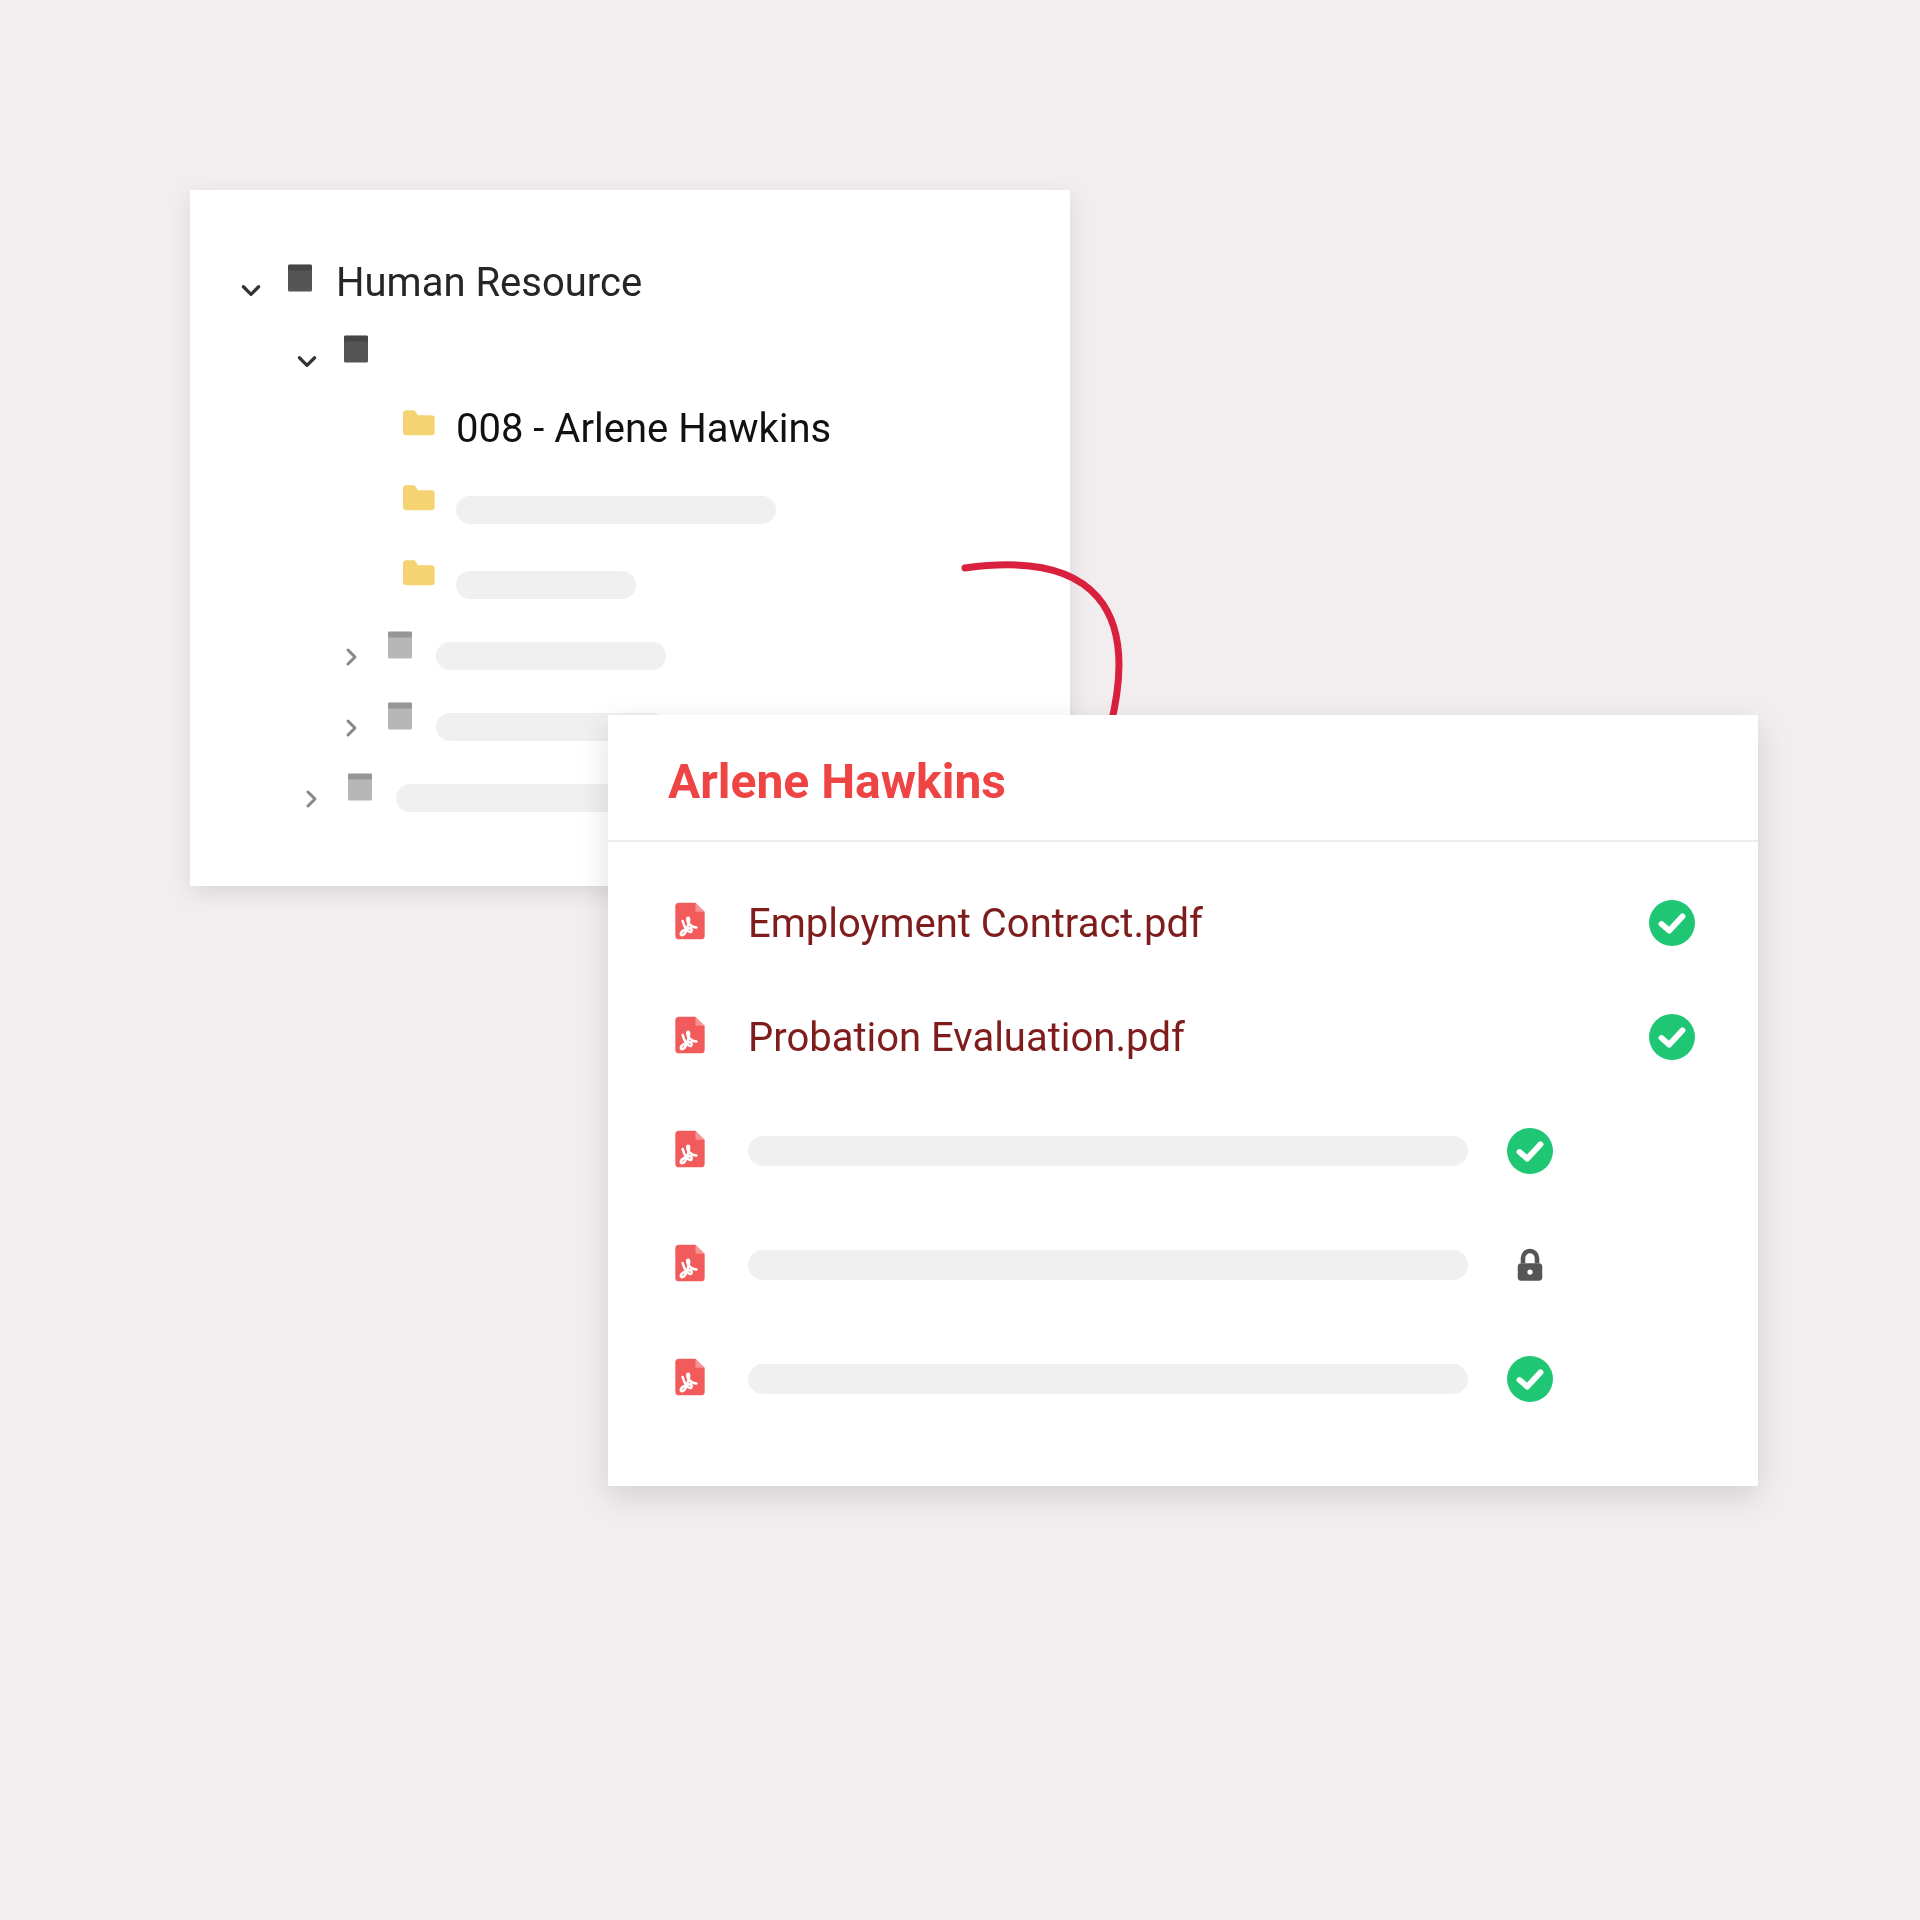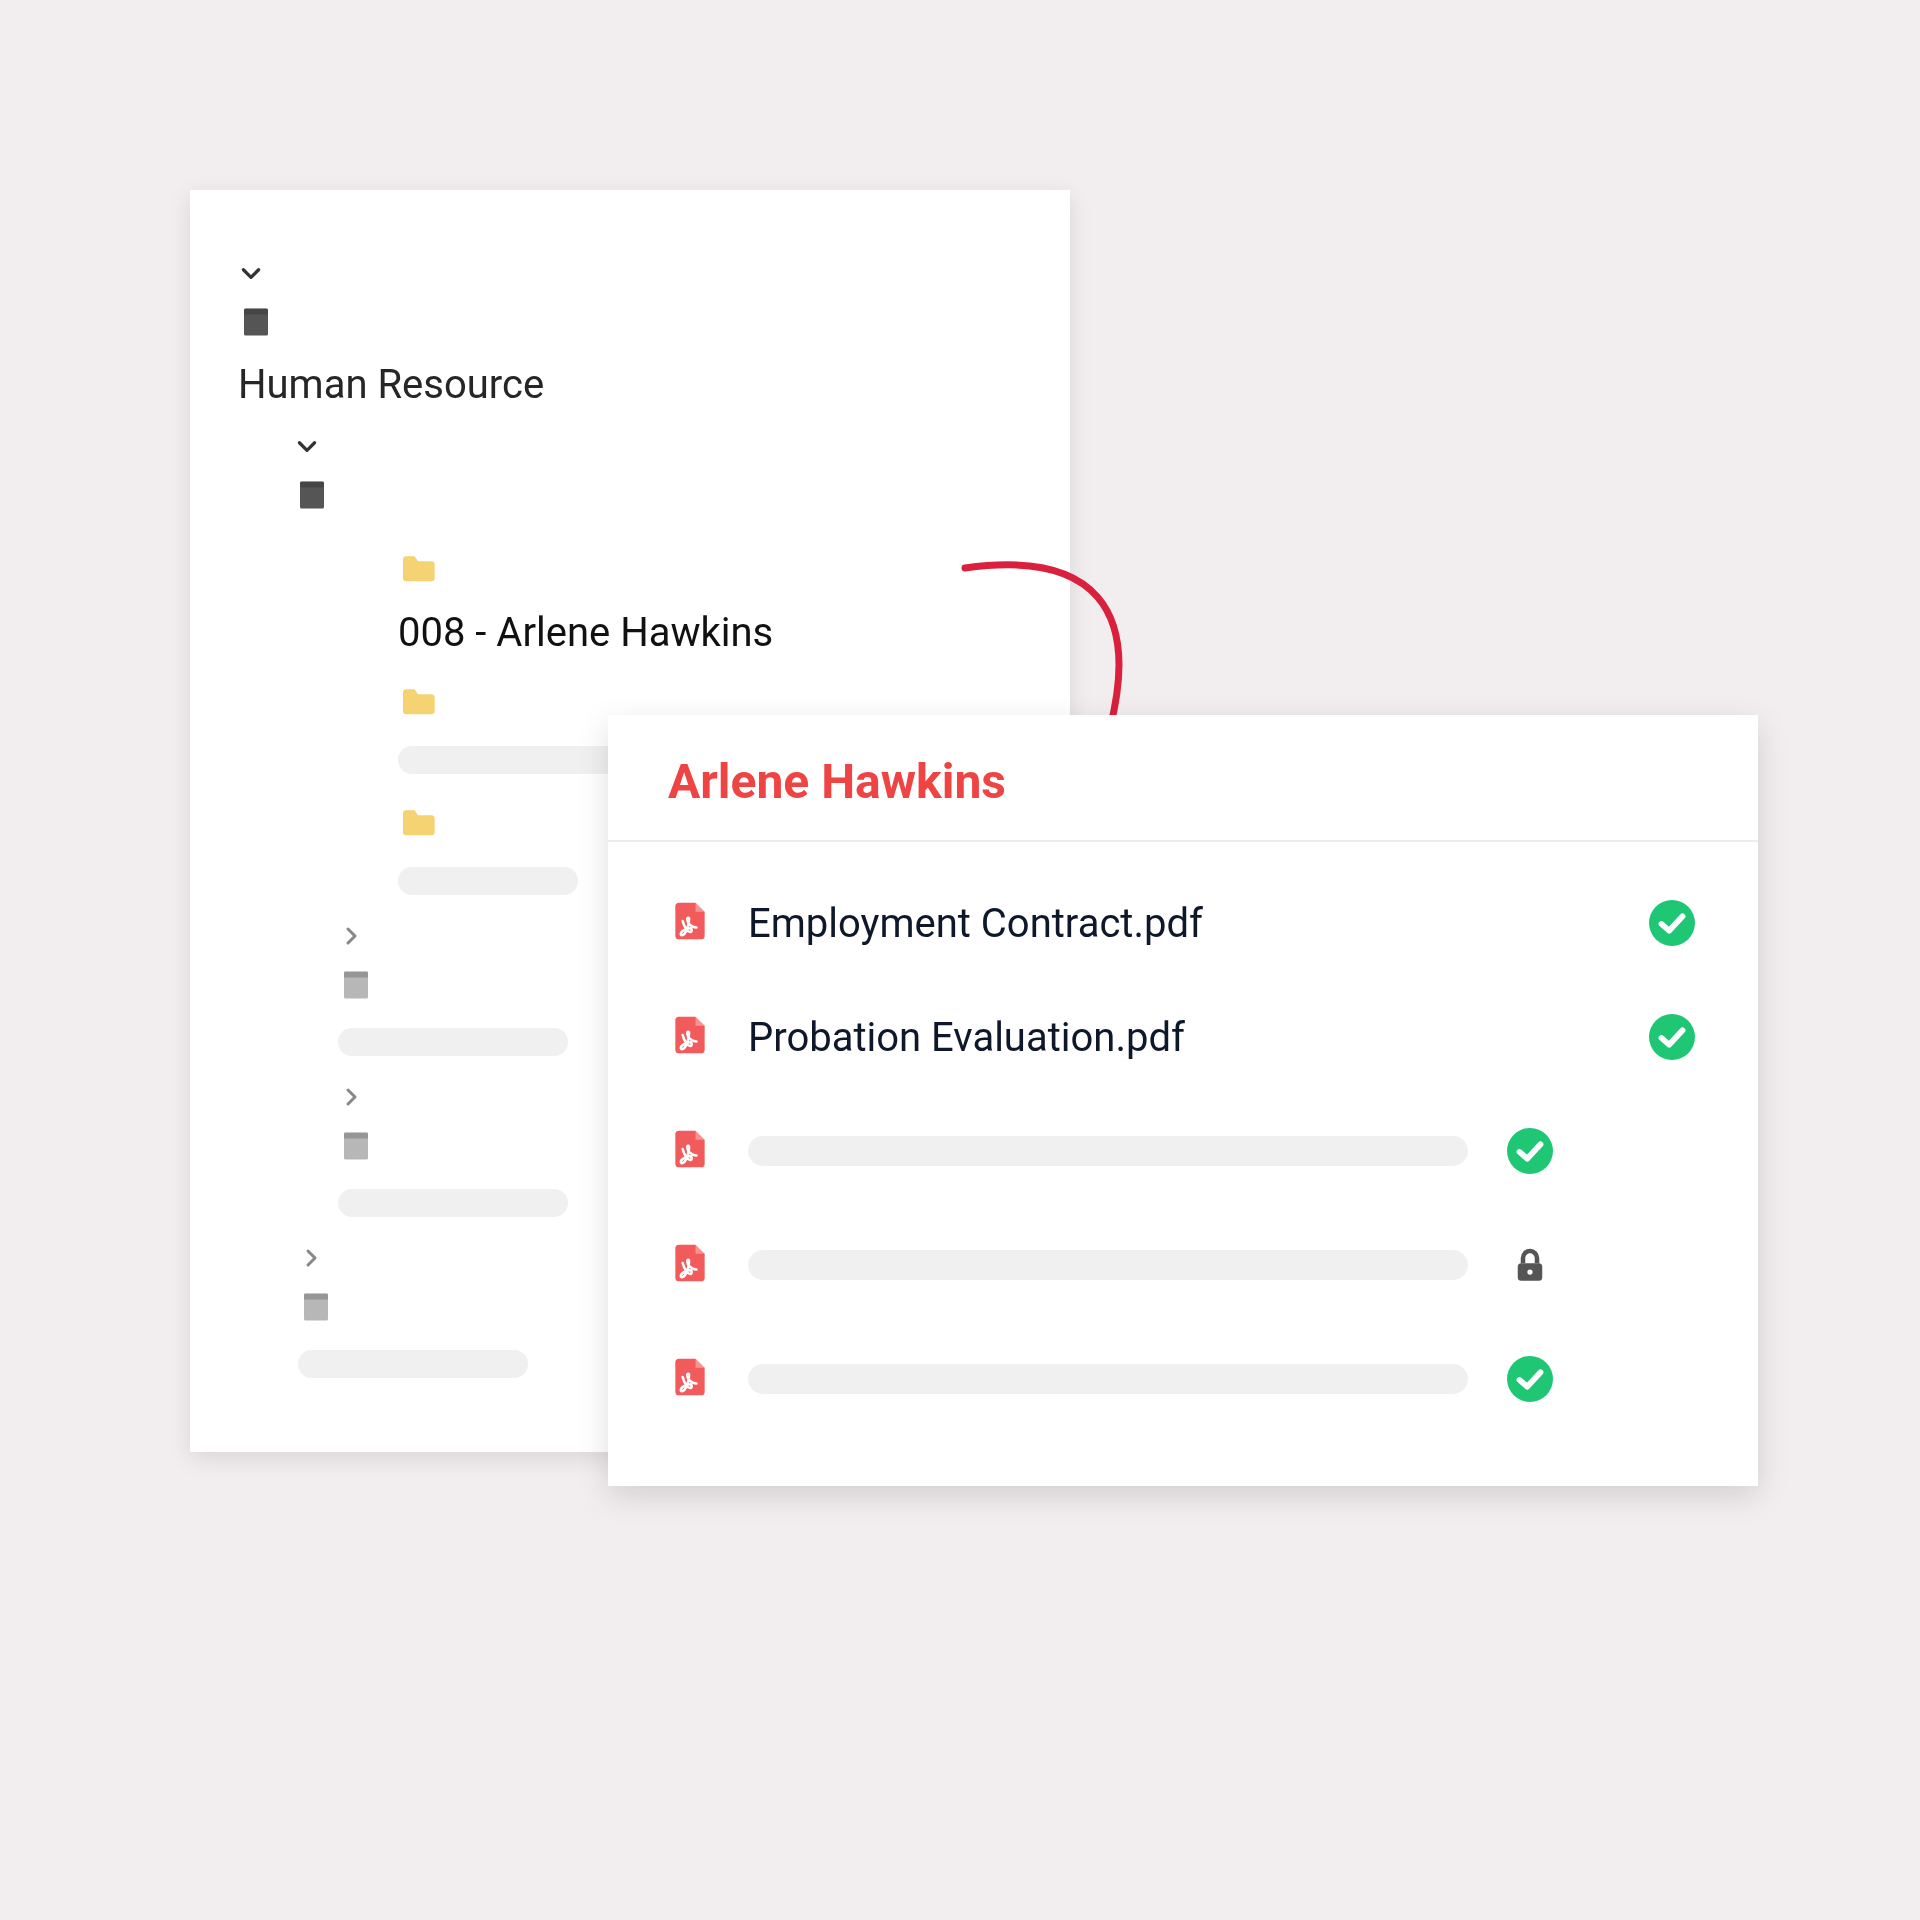--- a/index.html
+++ b/index.html
@@ -22,12 +22,11 @@
     box-shadow: 0 6px 22px rgba(0,0,0,0.10);
   }
   .tree-row {
-    display: flex; align-items: flex-start;
+    display: flex; align-items: flex-end;
     gap: 18px;
     font-size: 40px;
     line-height: 1;
     padding: 14px 0;
-    flex-direction: column;
   }
   .indent-1 { padding-left: 0px; }
   .indent-2 { padding-left: 56px; }

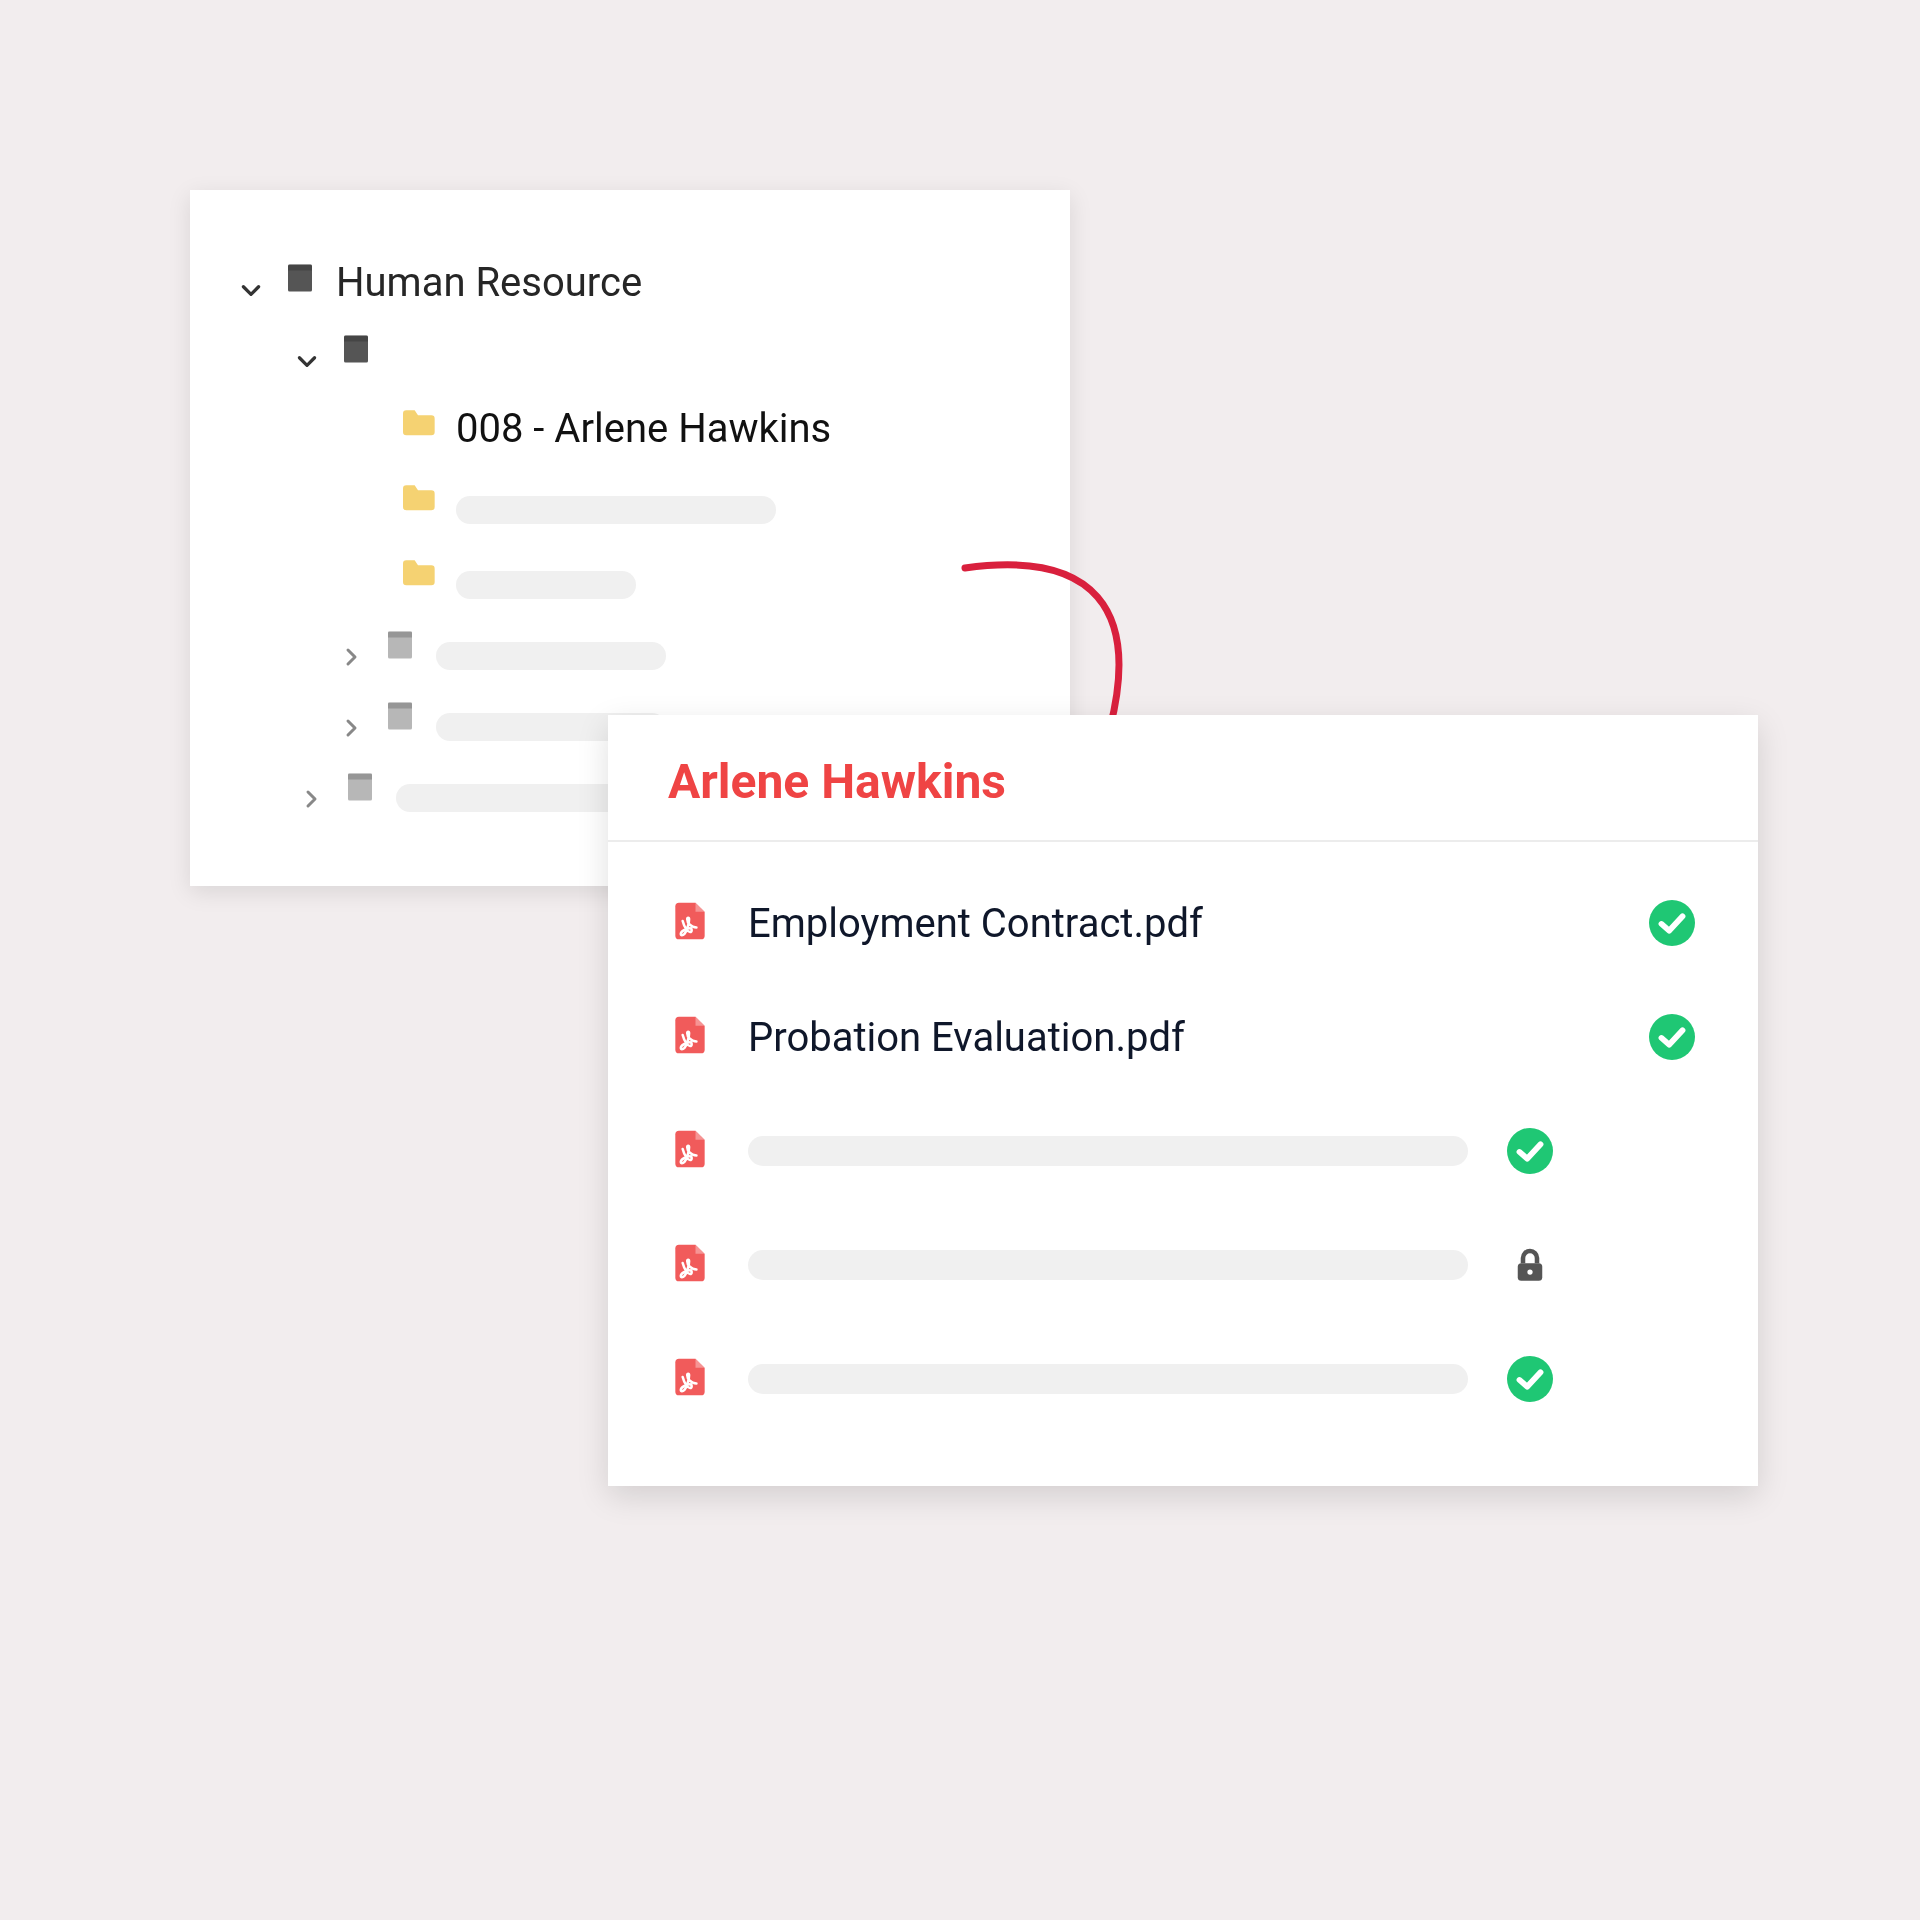--- a/index.html
+++ b/index.html
@@ -67,7 +67,7 @@
     gap: 36px;
     padding: 28px 0;
   }
-  .file-name { font-size: 40px; color: #0f172a; flex: 0 1 auto; }
+  .file-name { font-size: 40px; color: #7f1d1d; flex: 0 1 auto; }
   .file-ph {
     height: 30px; border-radius: 15px; background: #f0f0f0;
     flex: 1 1 auto; max-width: 720px;

